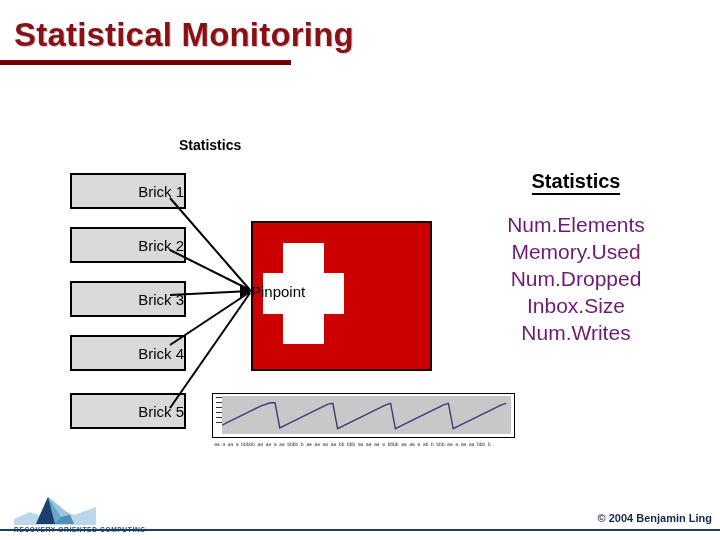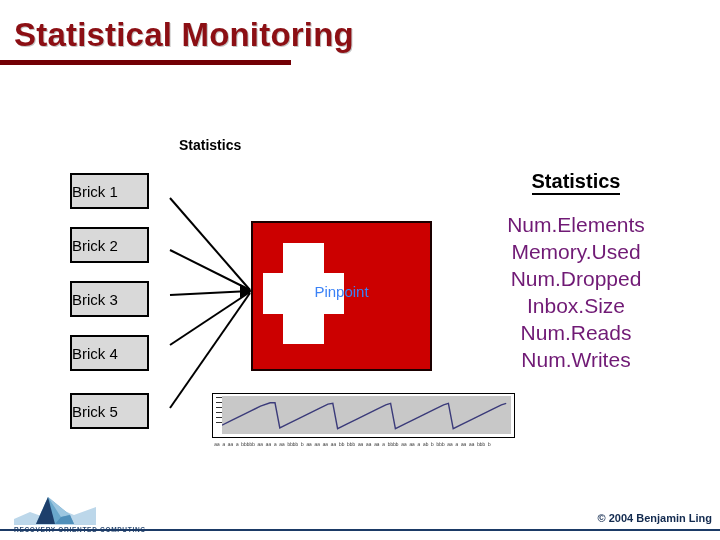--- a/index.html
+++ b/index.html
@@ -51,14 +51,14 @@
   .brick-box {
     position: absolute;
     left: 70px;
-    width: 79px;
+    width: 116px;
     height: 36px;
     box-sizing: border-box;
     background: #d9d9d9;
     border: 2px solid #000000;
     display: flex;
     align-items: center;
-    justify-content: flex-start;
+    justify-content: flex-end;
     font-size: 15px;
     color: #000000;
   }

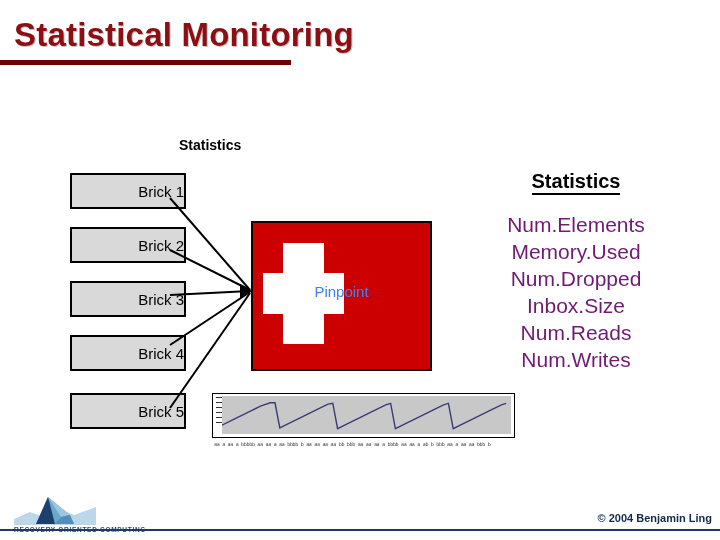--- a/index.html
+++ b/index.html
@@ -105,9 +105,8 @@
     left: 251px;
     top: 283px;
     width: 181px;
-    text-align: center;
     font-size: 15px;
-    color: #3b82f6;
+    color: #000000;
     z-index: 3;
   }
 

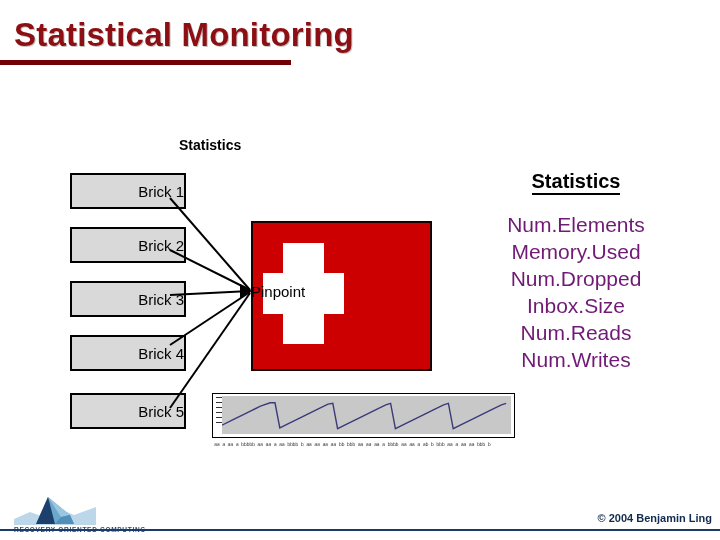--- a/index.html
+++ b/index.html
@@ -269,7 +269,6 @@
   <div>Memory.Used</div>
   <div>Num.Dropped</div>
   <div>Inbox.Size</div>
-  <div>Num.Reads</div>
   <div>Num.Writes</div>
 </div>
 

